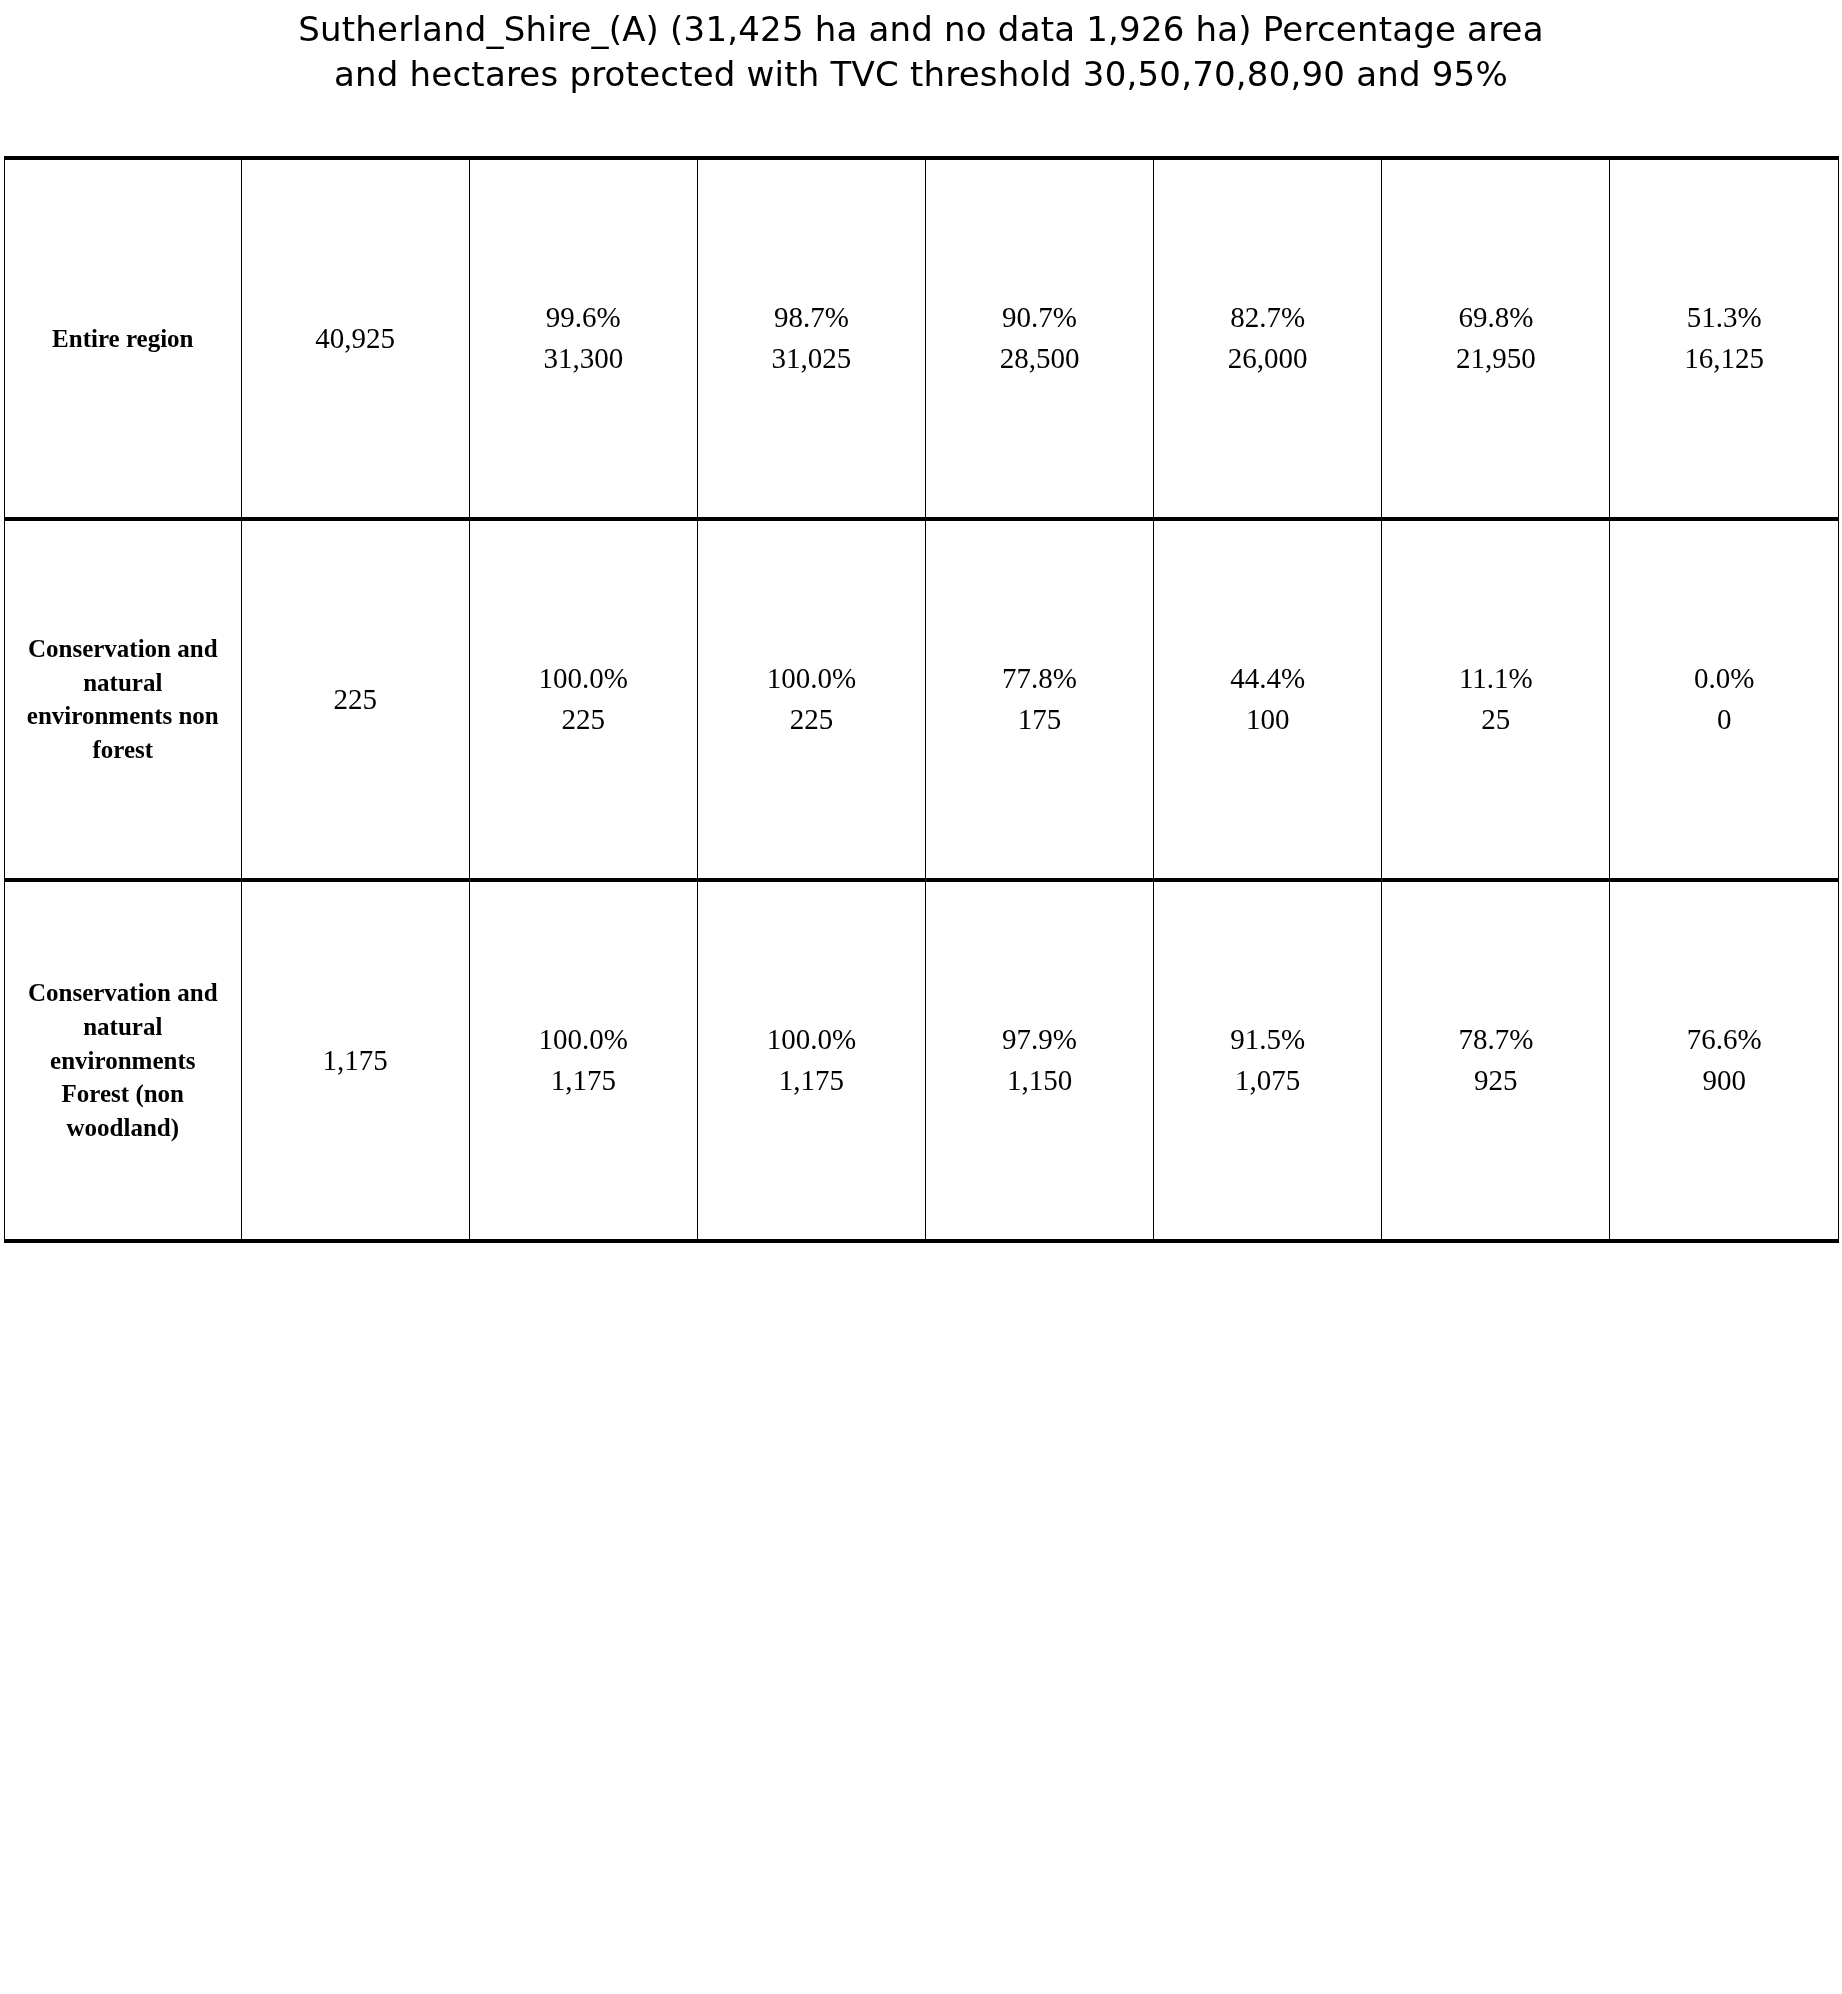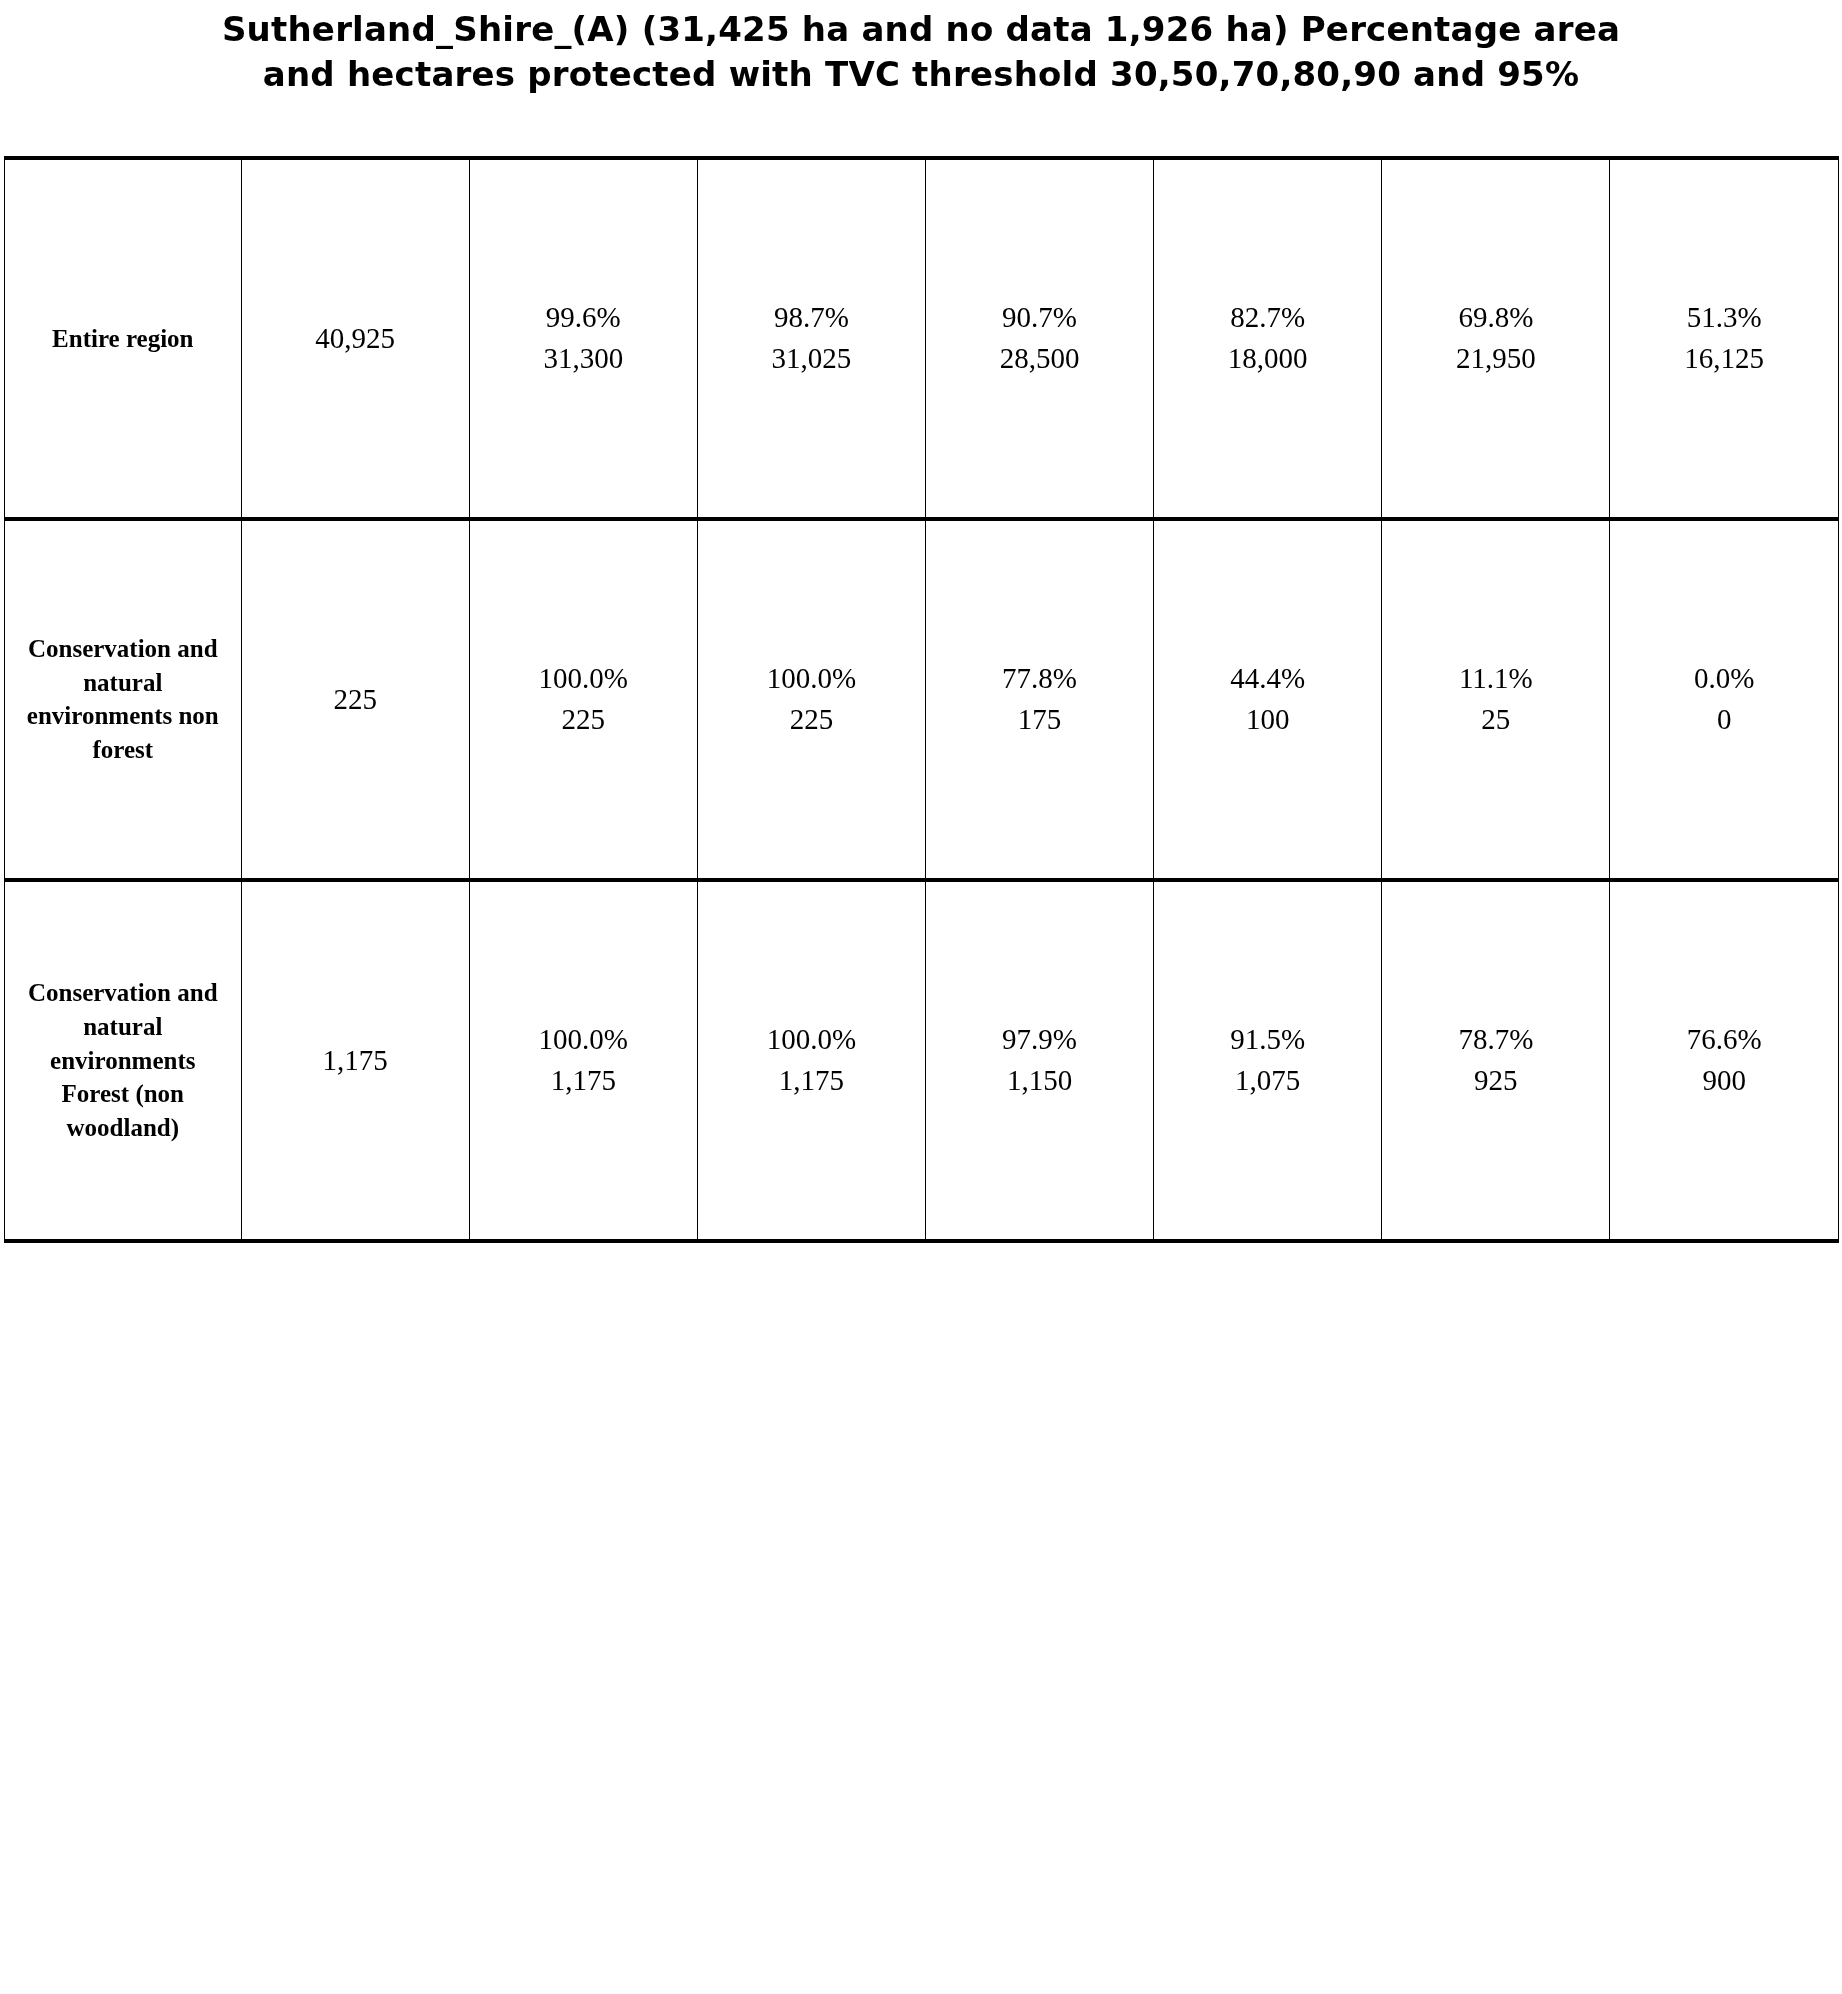--- a/index.html
+++ b/index.html
@@ -7,7 +7,7 @@
         font-family:"Liberation Serif",serif;color:#000;}
   .title{padding-top:7.2px;text-align:center;white-space:pre-line;
          font-family:"DejaVu Sans","Liberation Sans",sans-serif;
-         font-weight:bold;font-size:34px;line-height:1.32;letter-spacing:0.2px;}
+         font-weight:normal;font-size:34px;line-height:1.32;letter-spacing:0.2px;}
   table.main{border-collapse:collapse;table-layout:fixed;width:1835px;margin:59px 4px 0 4px;}
   table.main td,table.main th{border-left:1.6px solid #000;border-right:1.6px solid #000;
          border-top:4px solid #000;border-bottom:4px solid #000;

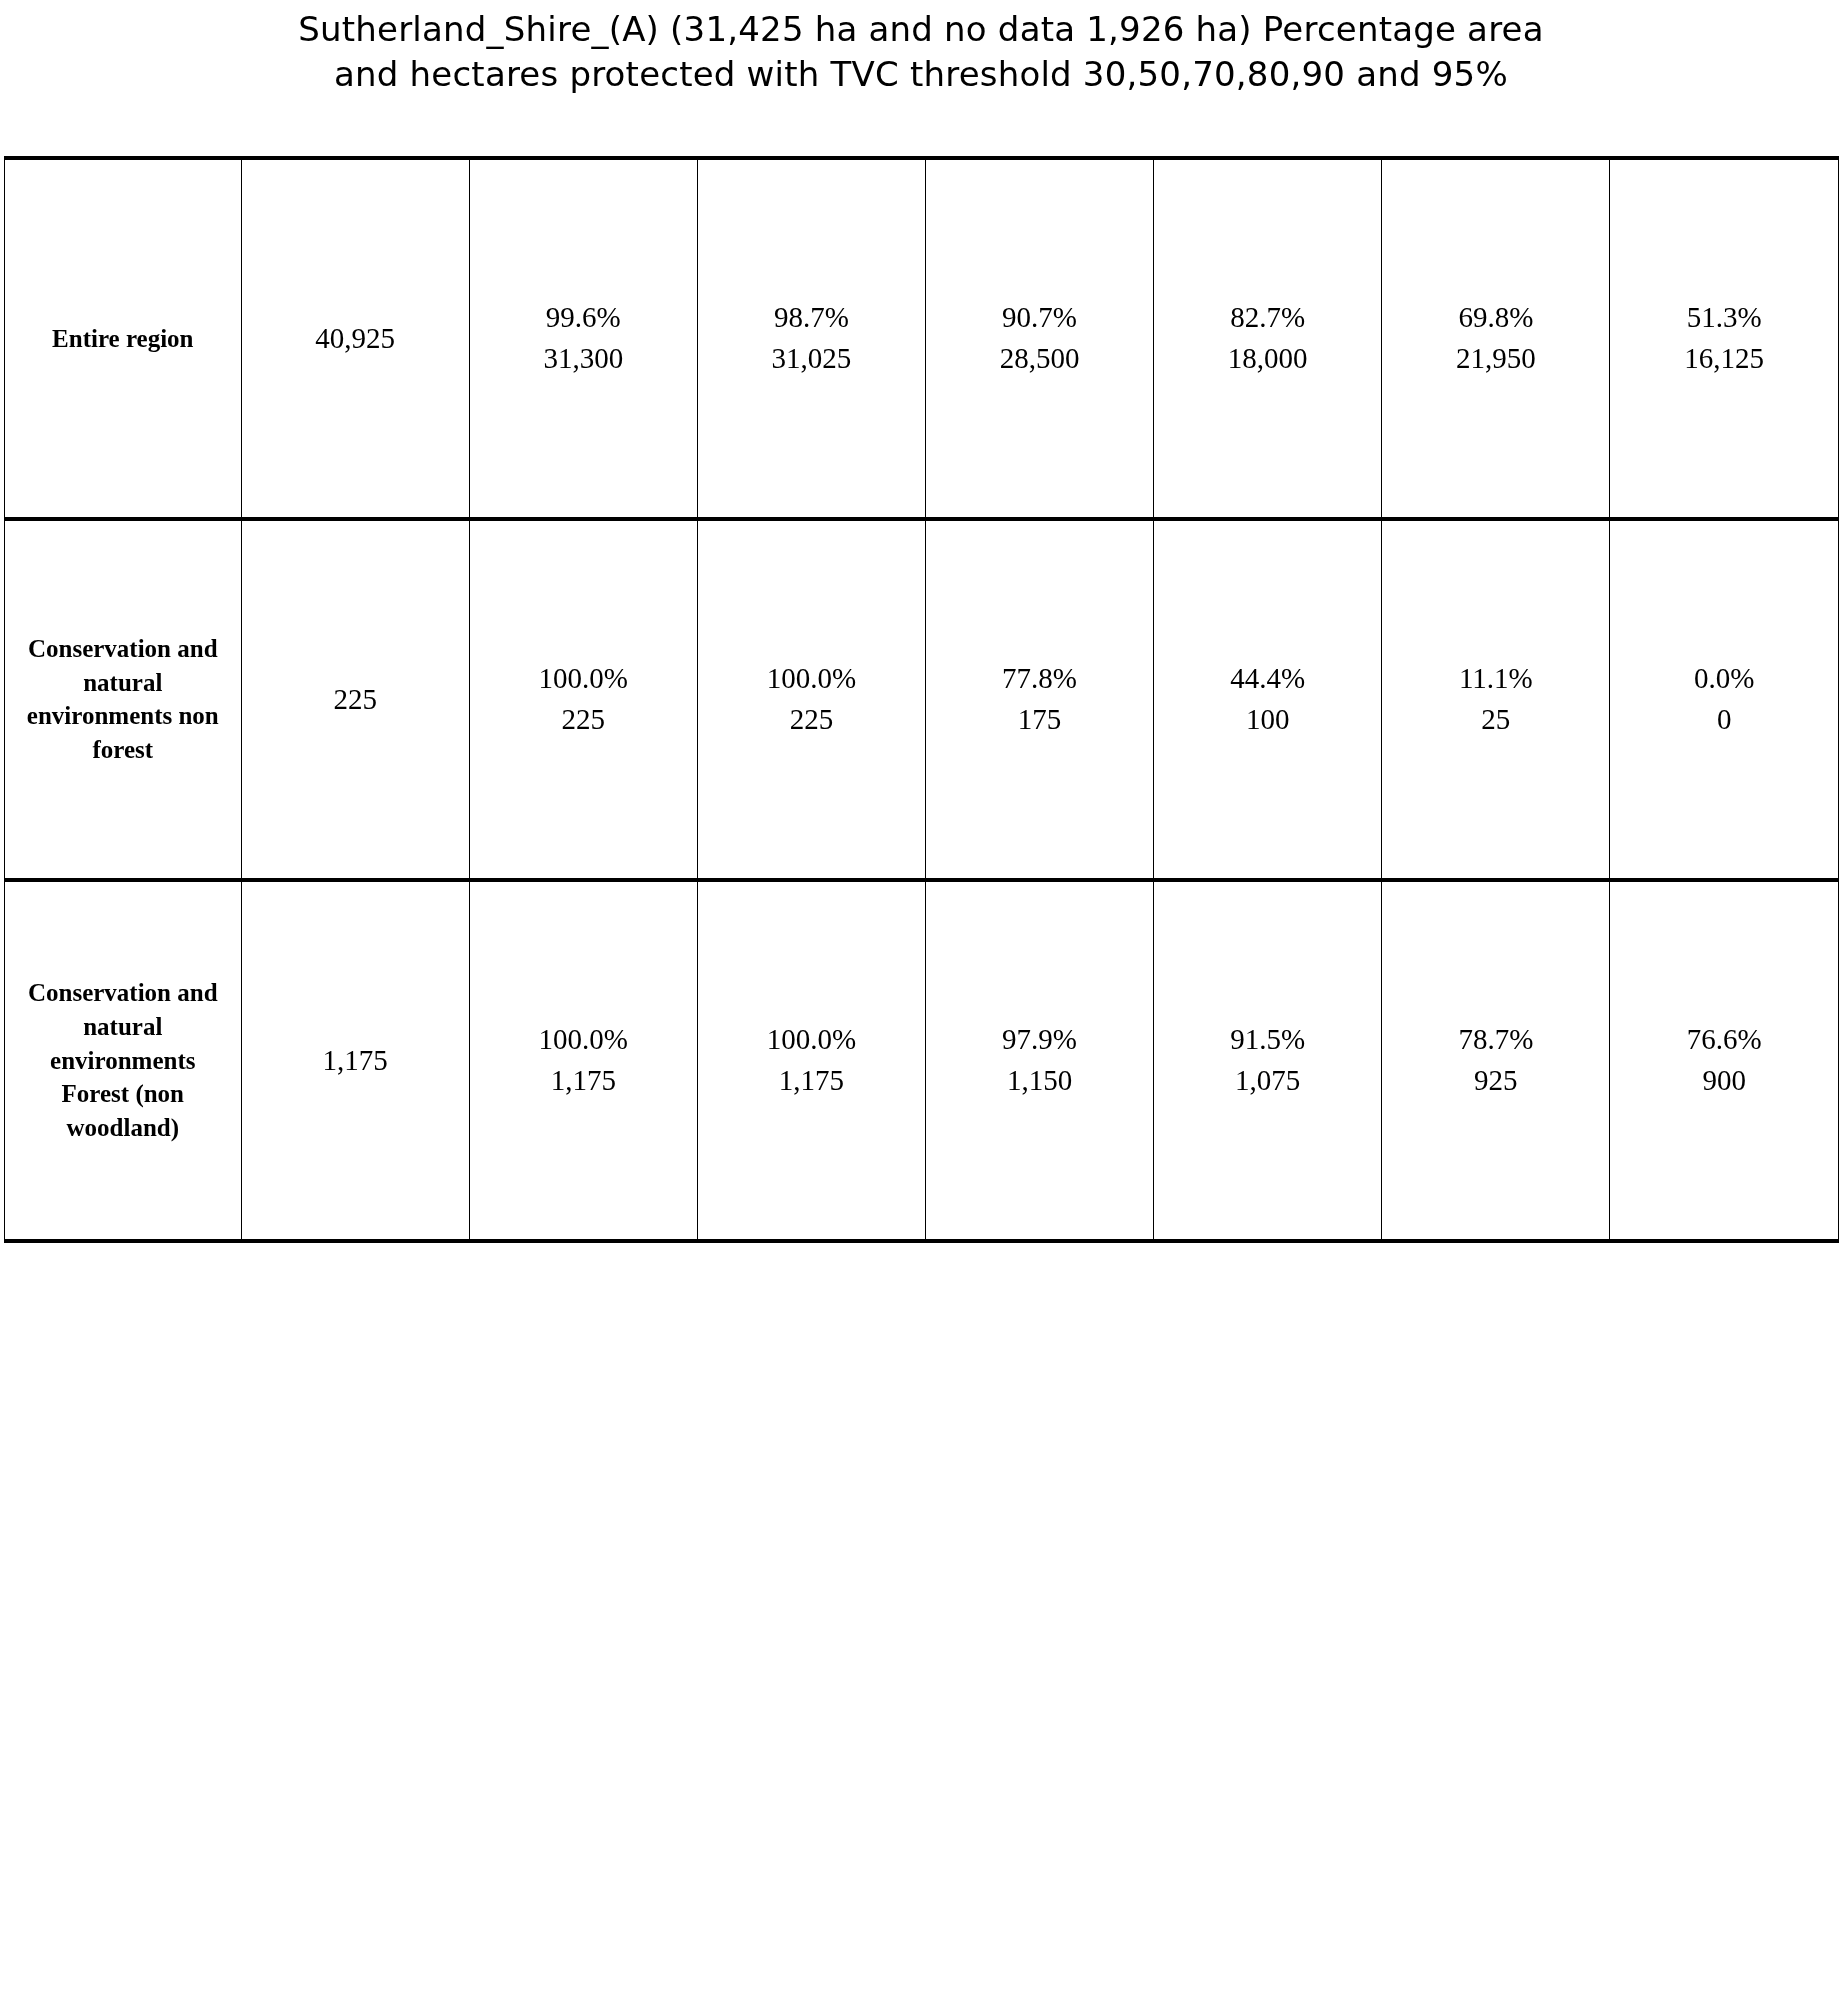--- a/index.html
+++ b/index.html
@@ -49,7 +49,7 @@
       <td class="val">90.7%
 28,500</td>
       <td class="val">82.7%
-18,000</td>
+26,000</td>
       <td class="val">69.8%
 21,950</td>
       <td class="val">51.3%

